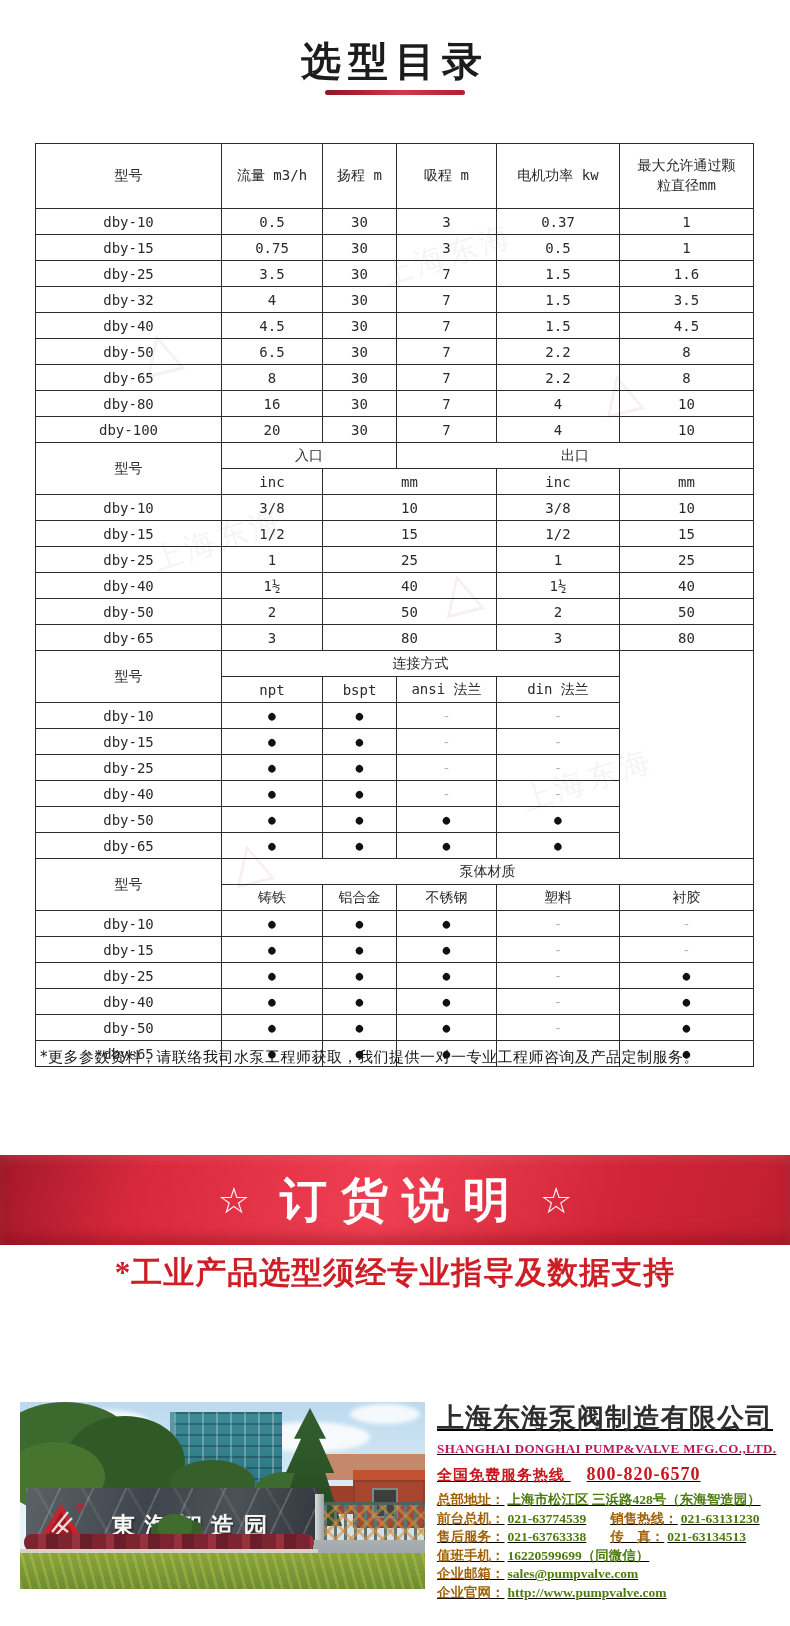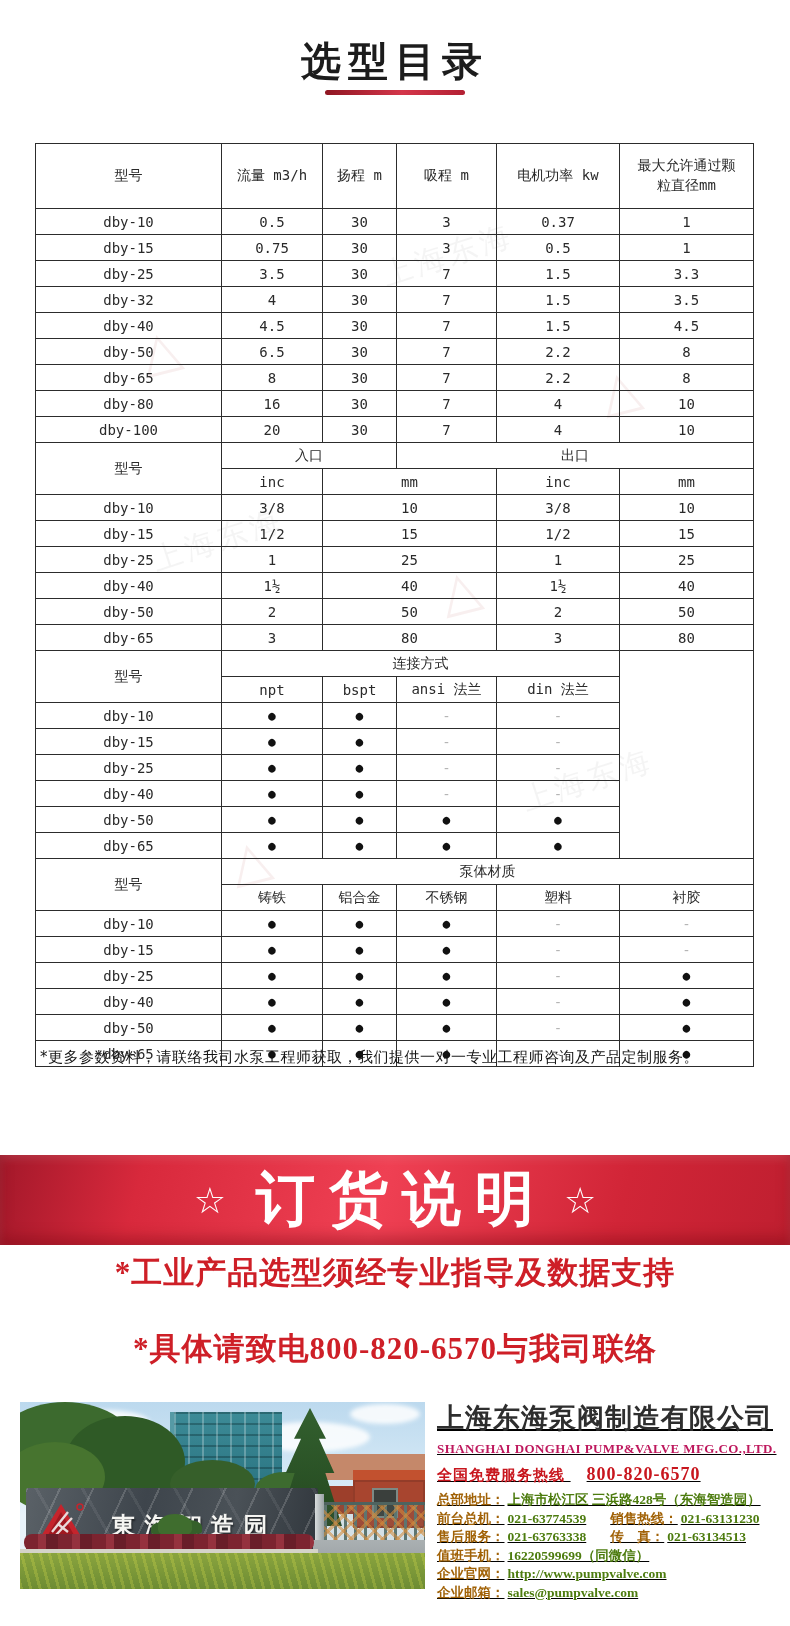--- a/index.html
+++ b/index.html
@@ -171,7 +171,7 @@
             <td>30</td>
             <td>7</td>
             <td>1.5</td>
-            <td>3.3</td>
+            <td>1.6</td>
           </tr>
           <tr>
             <td>dby-32</td>

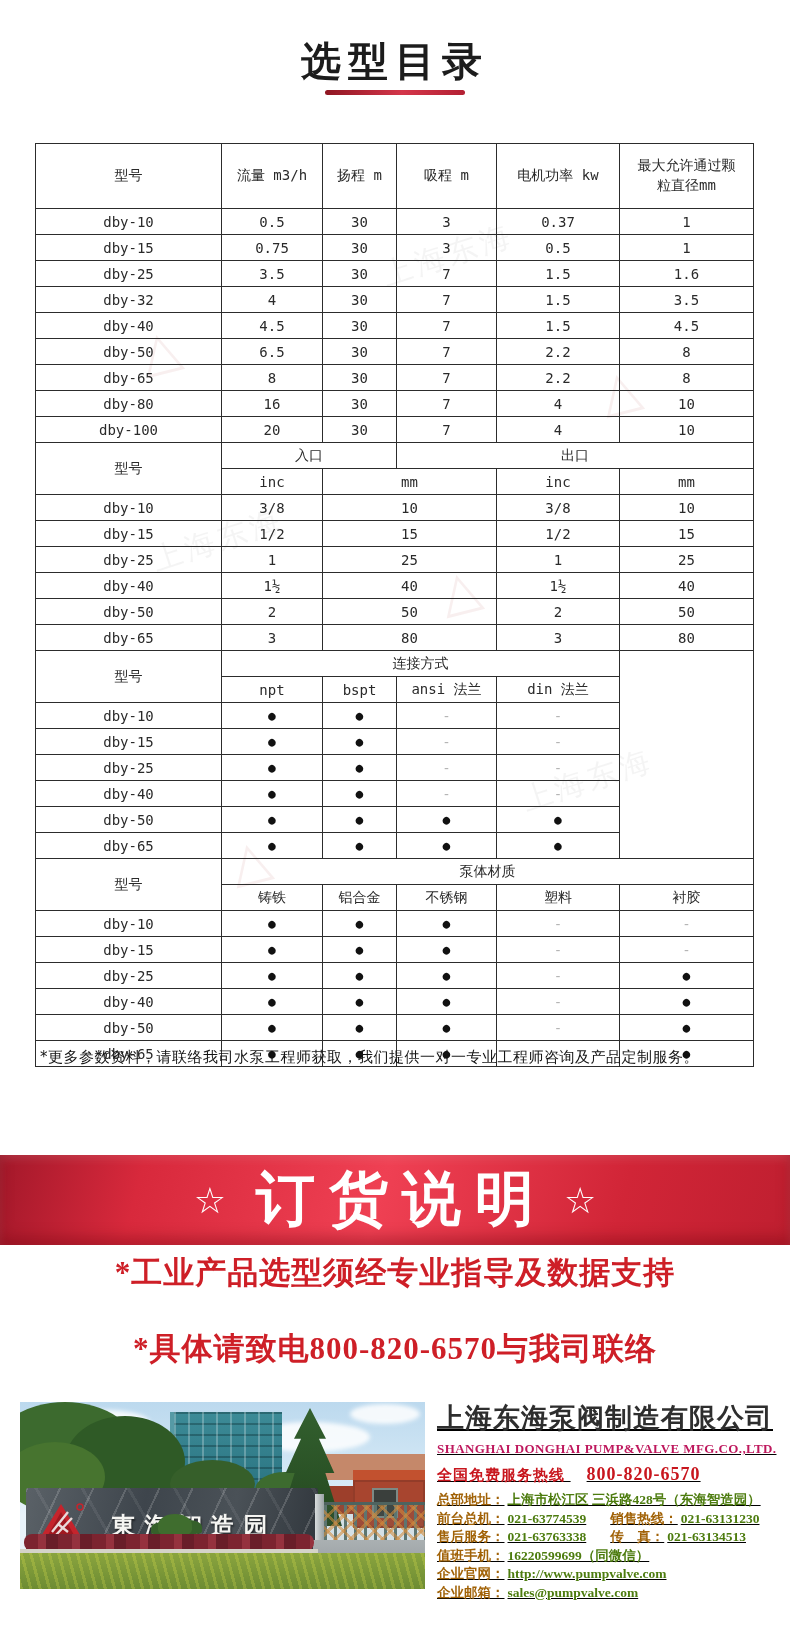--- a/index.html
+++ b/index.html
@@ -38,7 +38,7 @@
     box-shadow:inset 0 -8px 14px rgba(110,0,12,.35), inset 0 4px 8px rgba(255,255,255,.12);
     display:flex;align-items:center;justify-content:center;color:#ffffff;}
   .banner .star{font-size:36px;margin:0 16px;font-weight:400;}
-  .banner .banner-title{font-size:59px;font-weight:700;letter-spacing:14px;text-indent:14px;}
+  .banner .banner-title{font-size:47px;font-weight:700;letter-spacing:14px;text-indent:14px;}
 
   
   .order-note{position:absolute;left:0;width:790px;text-align:center;

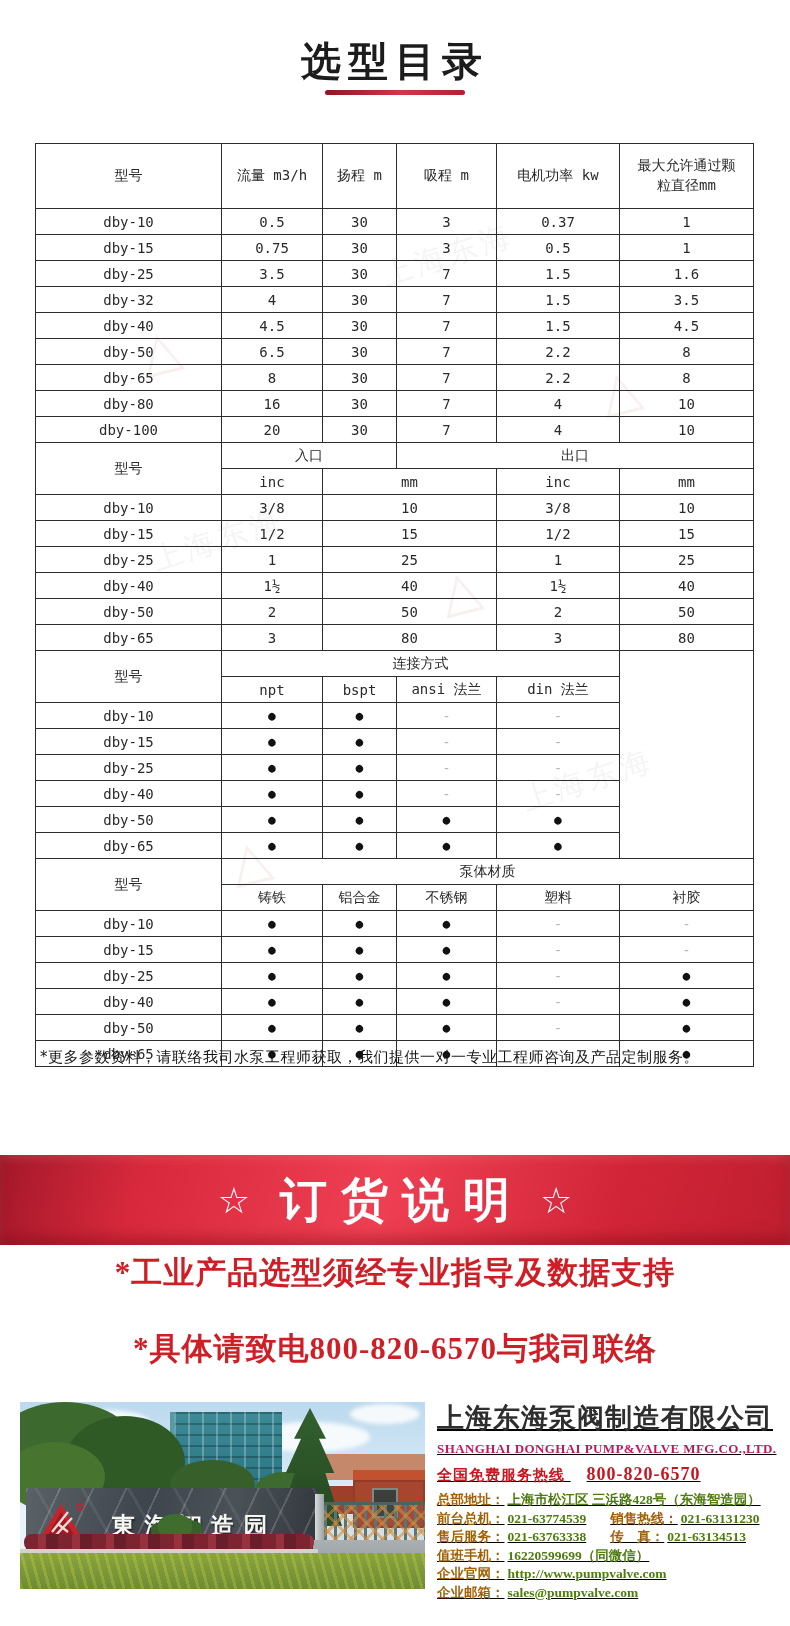--- a/index.html
+++ b/index.html
@@ -408,7 +408,6 @@
   </div>
 
   <div class="order-note note-1">*工业产品选型须经专业指导及数据支持</div>
-  <div class="order-note note-2">*具体请致电800-820-6570与我司联络</div>
 
   <div class="photo">
     <div class="cloud" style="left:40px;top:8px;width:90px;height:26px"></div>

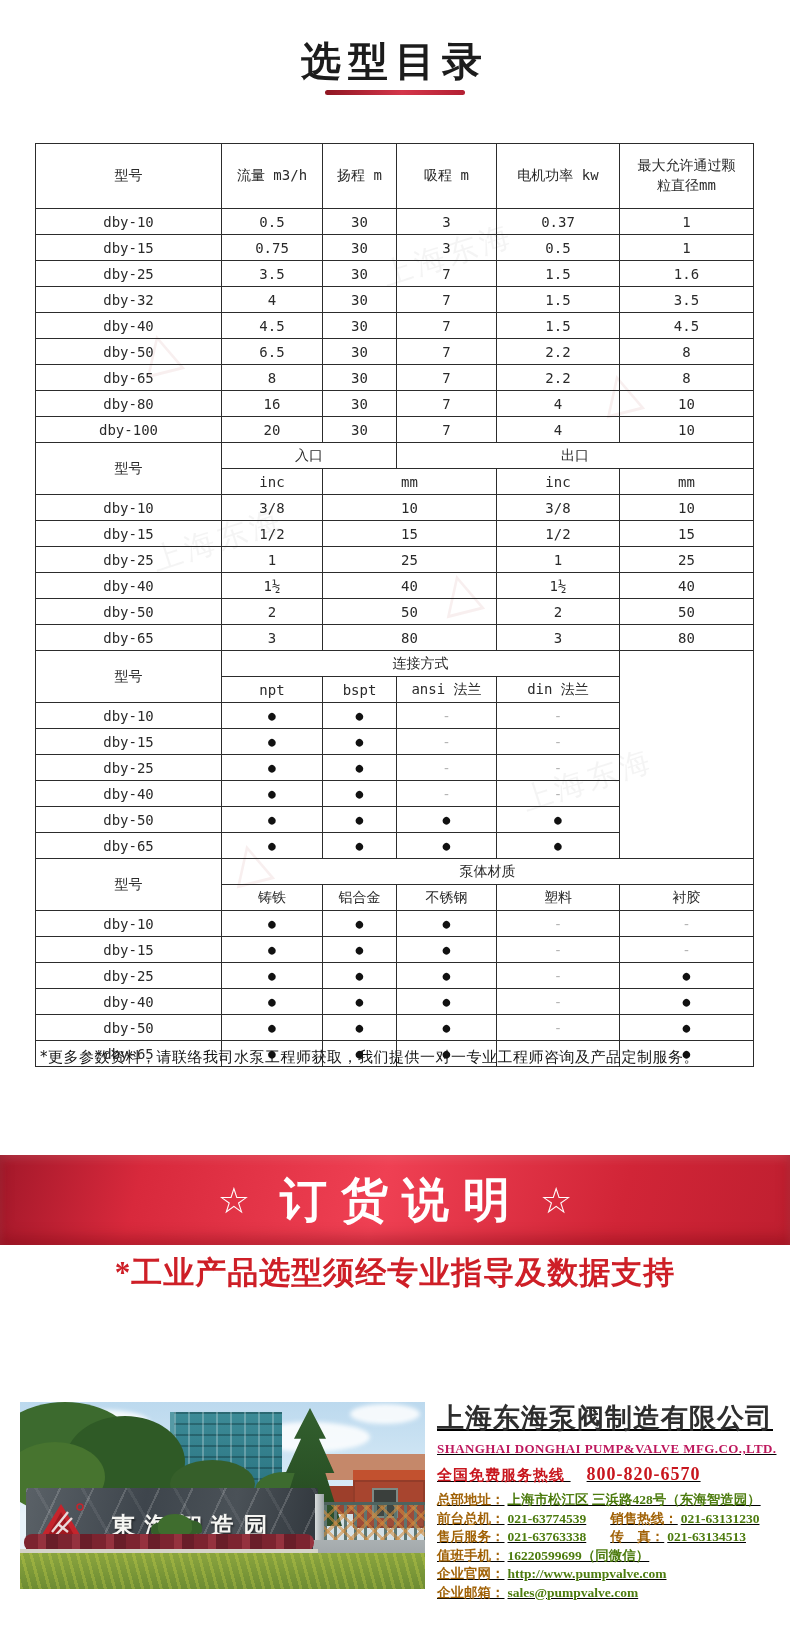--- a/index.html
+++ b/index.html
@@ -454,8 +454,8 @@
         <div class="contact-line"><span class="c-label">前台总机：</span><span class="c-value">021-63774539</span><span class="c-label pair2">销售热线：</span><span class="c-value">021-63131230</span></div>
         <div class="contact-line"><span class="c-label">售后服务：</span><span class="c-value">021-63763338</span><span class="c-label pair2">传　真：</span><span class="c-value">021-63134513</span></div>
         <div class="contact-line"><span class="c-label">值班手机：</span><span class="c-value">16220599699（同微信）</span></div>
+        <div class="contact-line"><span class="c-label">企业邮箱：</span><span class="c-value">sales@pumpvalve.com</span></div>
         <div class="contact-line"><span class="c-label">企业官网：</span><span class="c-value">http://www.pumpvalve.com</span></div>
-        <div class="contact-line"><span class="c-label">企业邮箱：</span><span class="c-value">sales@pumpvalve.com</span></div>
       </div>
   </div>
 

